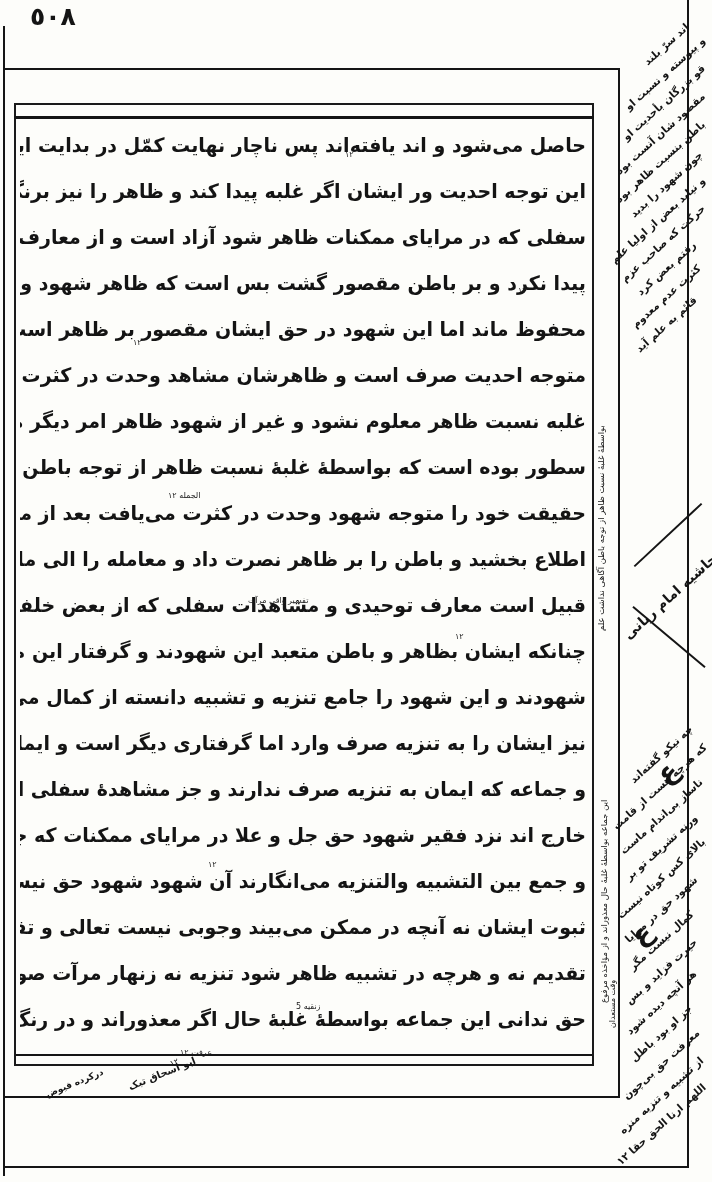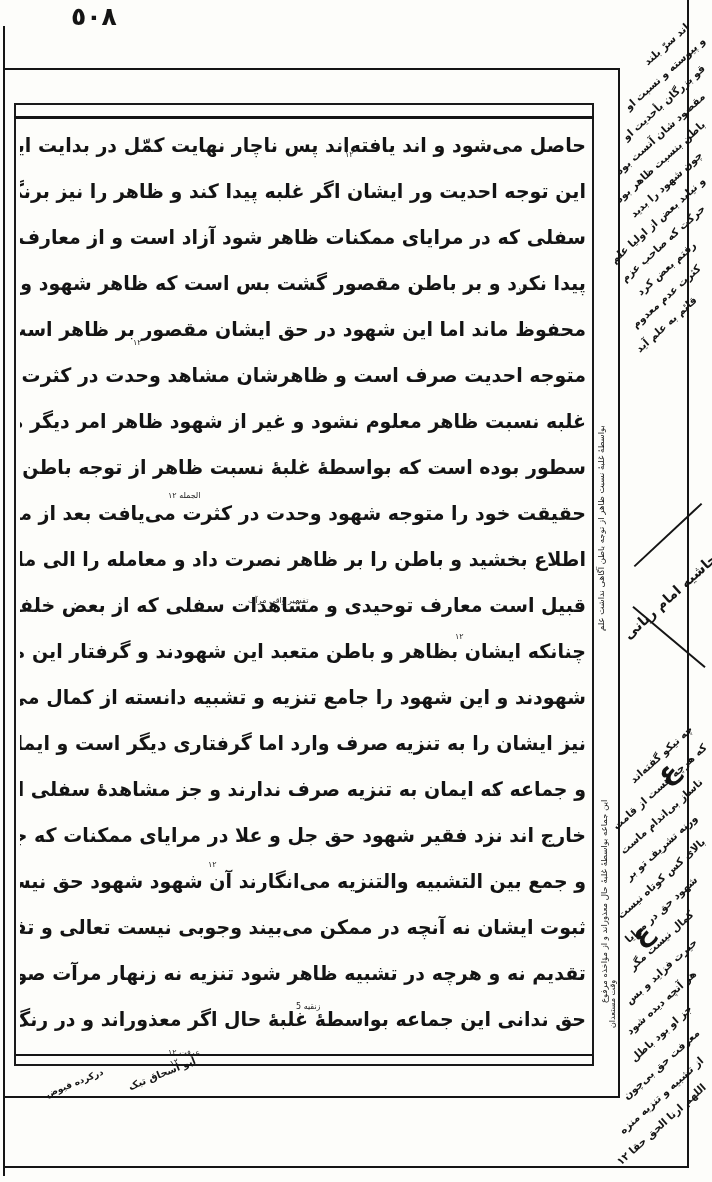--- a/index.html
+++ b/index.html
@@ -35,7 +35,7 @@
   
   .page-number{
     position:absolute;left:30px;top:2px;width:80px;
-    font-size:25px;font-weight:700;letter-spacing:2px;direction:rtl;text-align:left;margin-left:41px;
+    font-size:25px;font-weight:700;letter-spacing:2px;direction:rtl;text-align:left;
   }
 
   

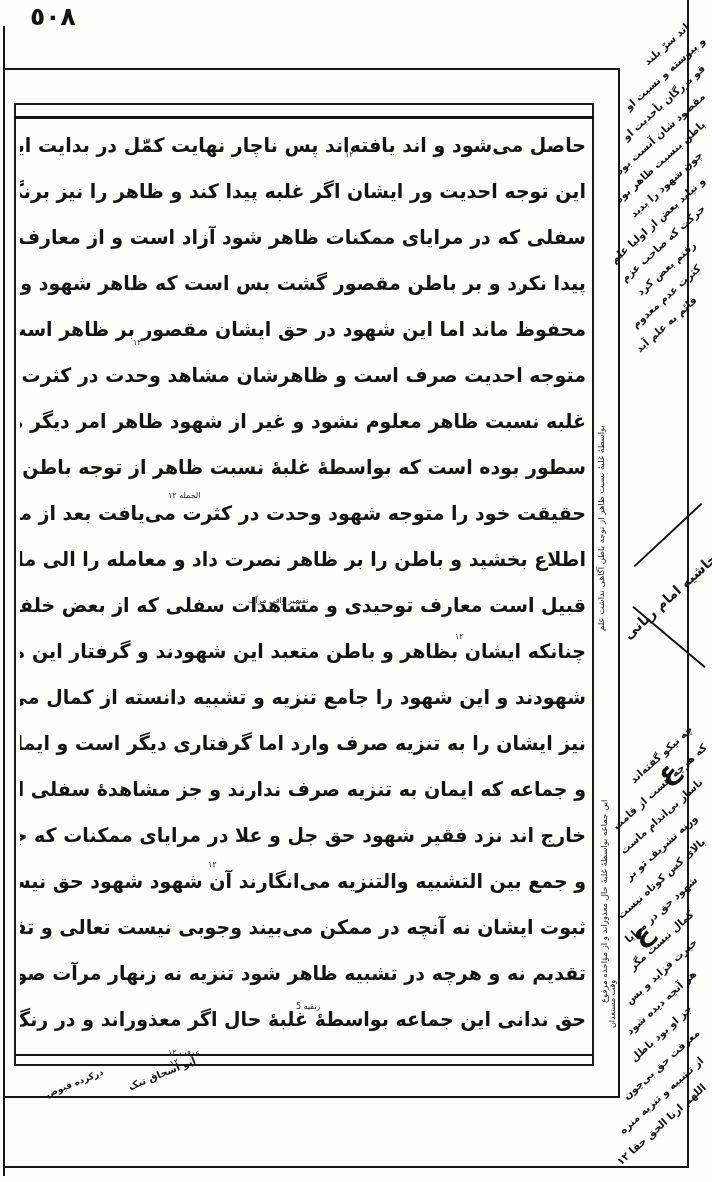--- a/index.html
+++ b/index.html
@@ -143,7 +143,7 @@
   <span class="gloss" style="left:492px;top:788px;">۱۲</span>
   <span class="gloss" style="left:208px;top:860px;">۱۲</span>
   <span class="gloss" style="left:296px;top:1002px;">زنقیه 5</span>
-  <span class="gloss" style="left:168px;top:1048px;">عرفت ۱۲</span>
+  <span class="gloss" style="left:180px;top:1048px;">عرفت ۱۲</span>
 
   <div class="mg-line" style="top:38px;">اند سرّ بلند</div>
   <div class="mg-line" style="top:66px;">و پیوسته و نسبت او</div>

